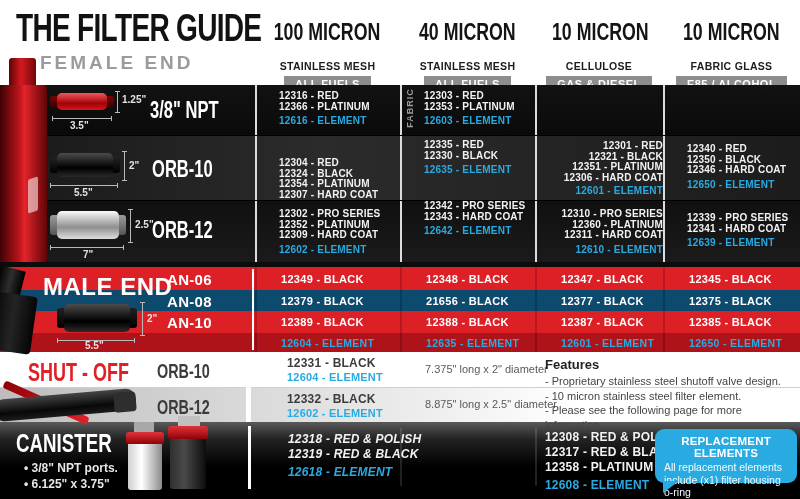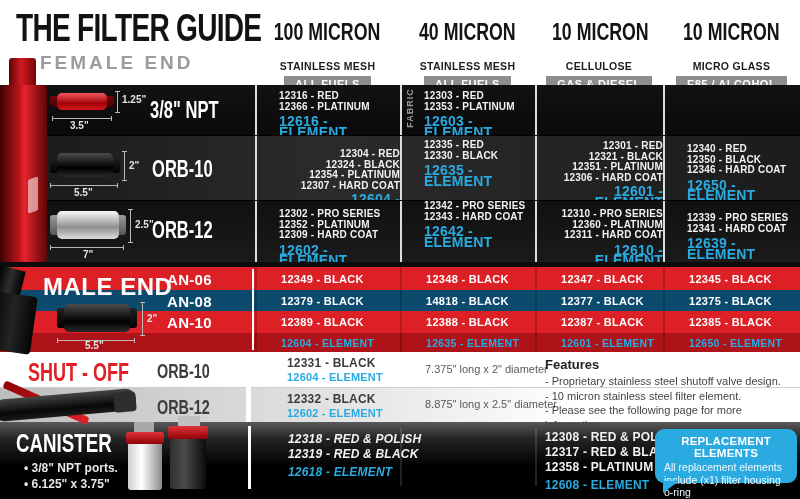--- a/index.html
+++ b/index.html
@@ -151,7 +151,7 @@
     </div>
     <div class="colhead" style="left:663px;width:137px;">
       <div class="micron"><span class="cndc">10 MICRON</span></div>
-      <div class="media">MICRO GLASS</div>
+      <div class="media">FABRIC GLASS</div>
       <div class="badge">E85 / ALCOHOL</div>
     </div>
   </div>

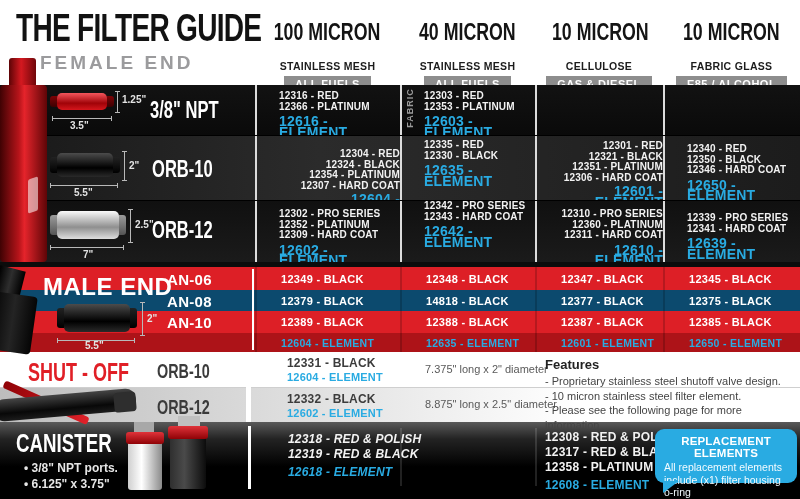--- a/index.html
+++ b/index.html
@@ -38,7 +38,7 @@
   .fcell{position:relative;flex:none;box-sizing:border-box;border-left:2px solid #dcdcdc;padding:6px 0 0 22px;}
   .w1{width:145px;} .w2{width:135px;} .w3{width:128px;text-align:right;} .w4{width:137px;}
   .parts{white-space:pre-line;font-size:10px;line-height:10.5px;font-weight:bold;color:#f2f2f2;letter-spacing:.2px;}
-  .elems{white-space:pre-line;font-size:14px;line-height:10.5px;font-weight:bold;color:#29ABE2;margin-top:4px;letter-spacing:.2px;}
+  .elems{white-space:pre-line;font-size:10px;line-height:10.5px;font-weight:bold;color:#29ABE2;margin-top:4px;letter-spacing:.2px;}
   .rlabel{position:absolute;font-size:23px;color:#fff;letter-spacing:0;}
   .dimtxt{position:absolute;font-size:10px;font-weight:bold;color:#e3e3e3;}
   .dim-l{position:absolute;height:5px;border-left:1px solid #b9b9b9;border-right:1px solid #b9b9b9;

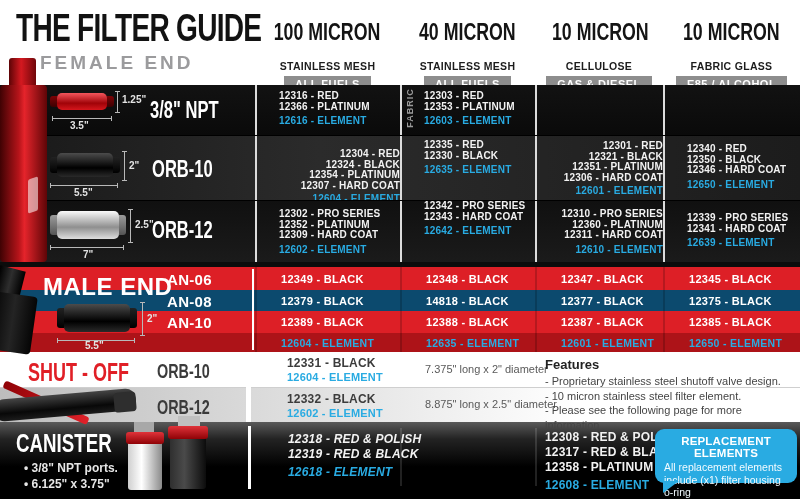--- a/index.html
+++ b/index.html
@@ -203,7 +203,7 @@
         <span class="dimtxt" style="left:74px;top:51px;">5.5"</span>
         <span class="rlabel cnd" style="left:152px;top:20px;">ORB-10</span>
       </div>
-      <div class="fcell w1" style="padding-top:13px;text-align:right;">
+      <div class="fcell w1" style="padding-top:22px;">
         <div class="parts">12304 - RED
 12324 - BLACK
 12354 - PLATINUM

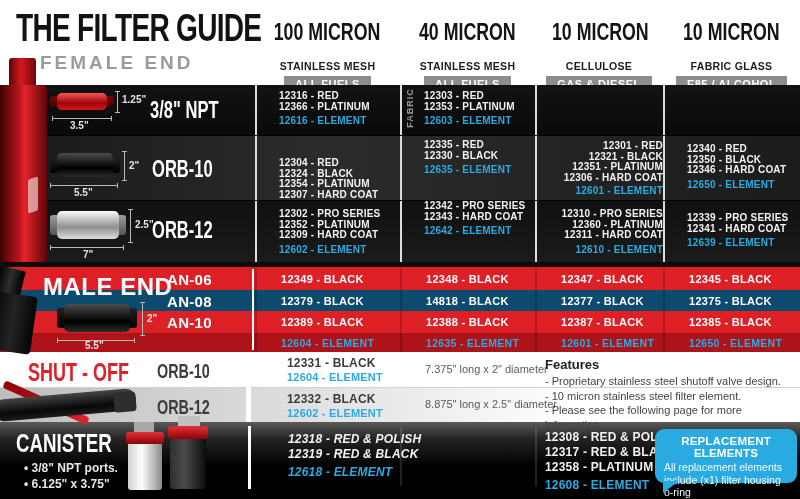--- a/index.html
+++ b/index.html
@@ -281,7 +281,7 @@
     <div class="mband b2">
       <span class="an">AN-08</span>
       <div class="mcell">12379 - BLACK</div>
-      <div class="mcell">14818 - BLACK</div>
+      <div class="mcell">21656 - BLACK</div>
       <div class="mcell">12377 - BLACK</div>
       <div class="mcell">12375 - BLACK</div>
     </div>

